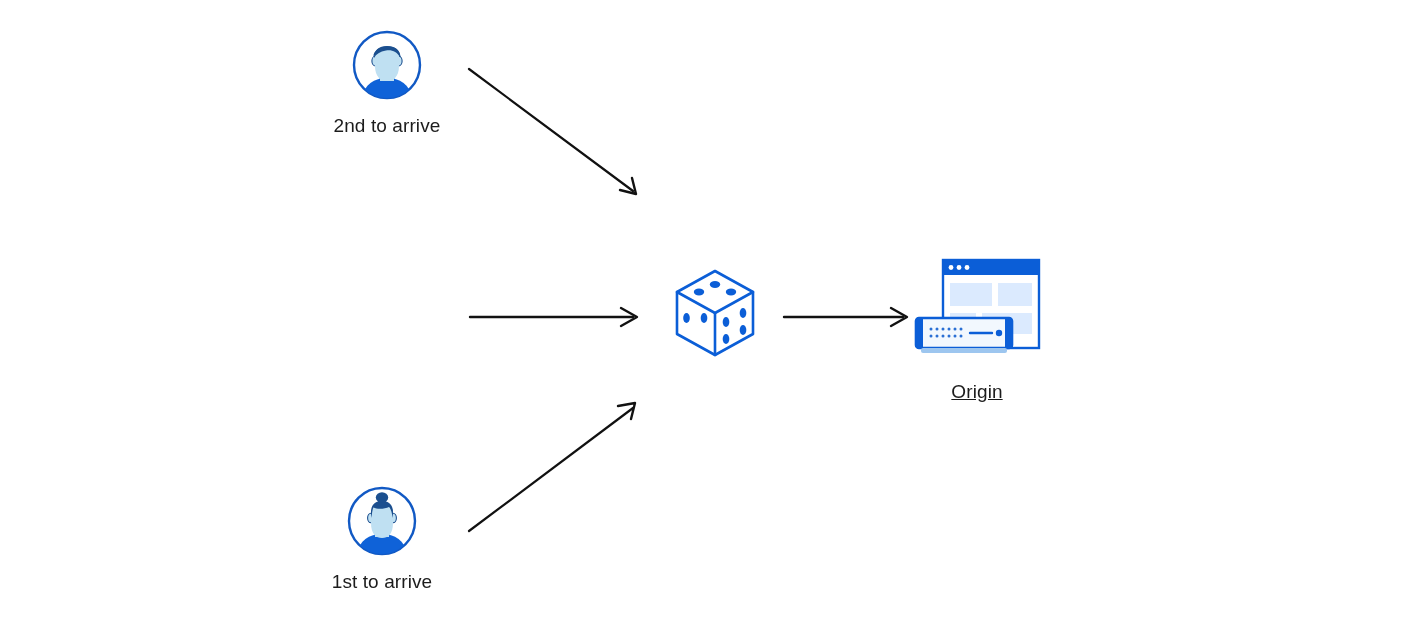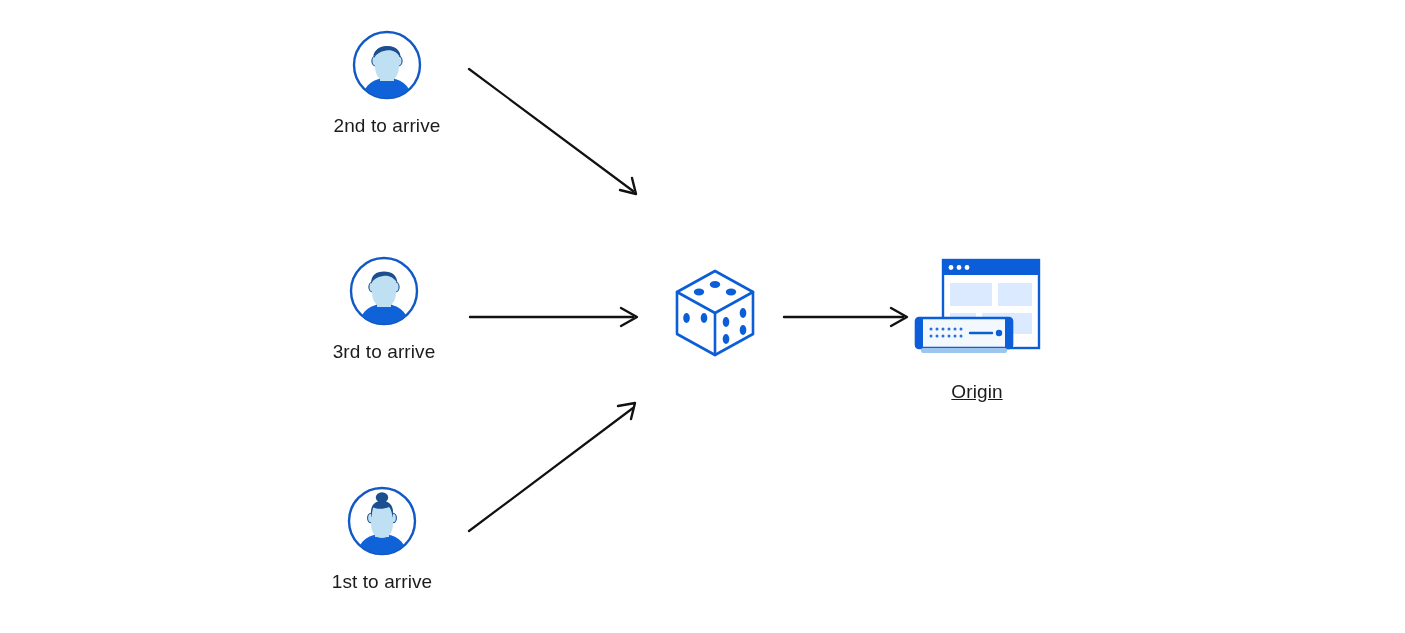--- a/index.html
+++ b/index.html
@@ -108,28 +108,6 @@
     <span class="node-label">2nd to arrive</span>
   </div>
 
-  <div class="node" id="user-3rd">
-    <span class="icon-box">
-      <svg width="74" height="74" viewBox="0 0 74 74" xmlns="http://www.w3.org/2000/svg">
-        <defs>
-          <clipPath id="clipB">
-              <circle cx="37" cy="37" r="33"></circle>
-            </clipPath>
-        </defs>
-        <circle cx="37" cy="37" r="33" fill="#ffffff" stroke="#1159c4" stroke-width="2.4"></circle>
-        <g clip-path="url(#clipB)">
-          <path d="M12 74 C12 58 23 50 37 50 C51 50 62 58 62 74 Z" fill="#0f62d8"></path>
-          <path d="M30 40 h14 v13 h-14 z" fill="#bfe0f2"></path>
-          <path d="M29 46 c4 5 12 5 16 0 v5 h-16 z" fill="#a8cfe6"></path>
-          <ellipse cx="25.5" cy="33" rx="3.6" ry="5" fill="#bfe0f2" stroke="#1b4f8f" stroke-width="1.1"></ellipse>
-          <ellipse cx="48.5" cy="33" rx="3.6" ry="5" fill="#bfe0f2" stroke="#1b4f8f" stroke-width="1.1"></ellipse>
-          <path d="M25 28 C25 17 49 17 49 28 L49 38 C49 49 43 53 37 53 C31 53 25 49 25 38 Z" fill="#bfe0f2"></path>
-          <path d="M24 30 C24 21 29 17.5 37 17.5 C45 17.5 50 21 50.5 29.5 C47 23 41 21 36 22 C30 23 26 25.5 24 30 Z" fill="#1b4f8f"></path>
-        </g>
-      </svg>
-    </span>
-    <span class="node-label">3rd to arrive</span>
-  </div>
 
   <div class="node" id="user-1st">
     <span class="icon-box">

